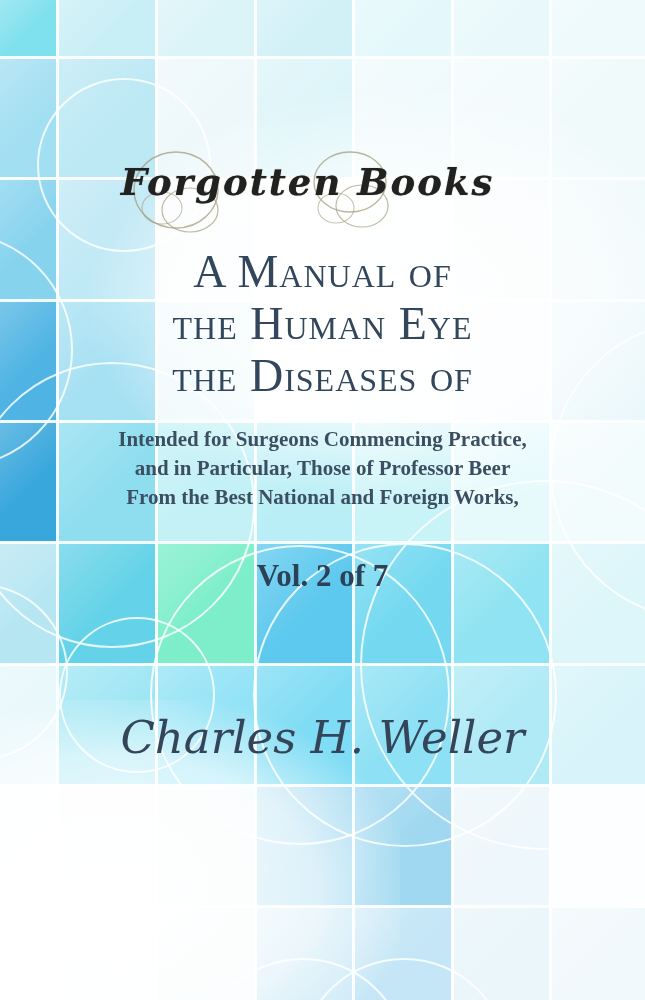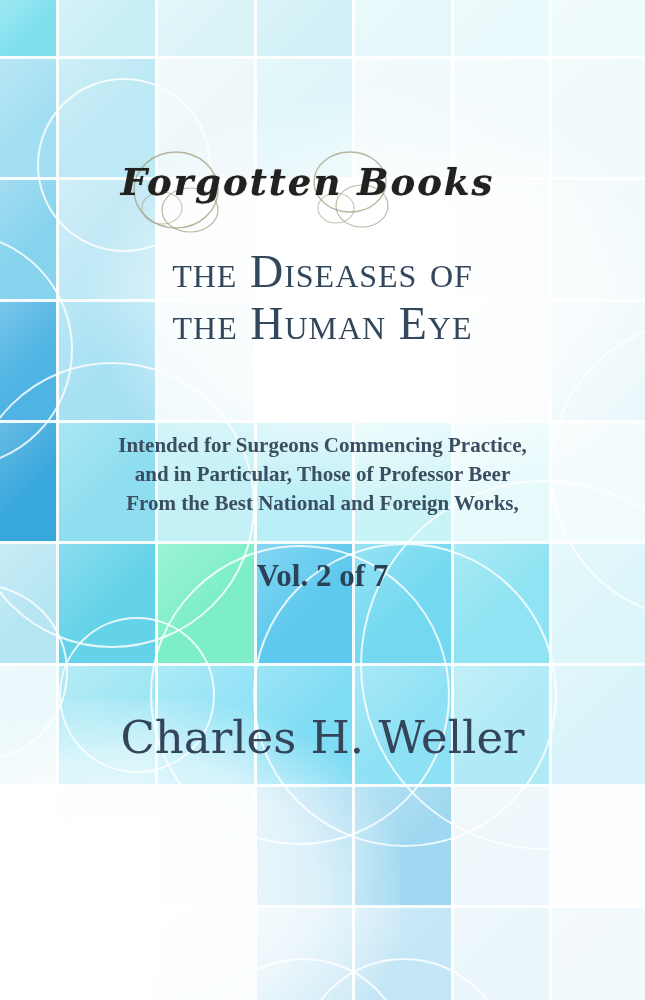--- a/index.html
+++ b/index.html
@@ -208,6 +208,7 @@
   </div>
 
   <h1 class="title">
+    <span class="title-line">A Manual of</span>
     <span class="title-line">the Diseases of</span>
     <span class="title-line">the Human Eye</span>
   </h1>

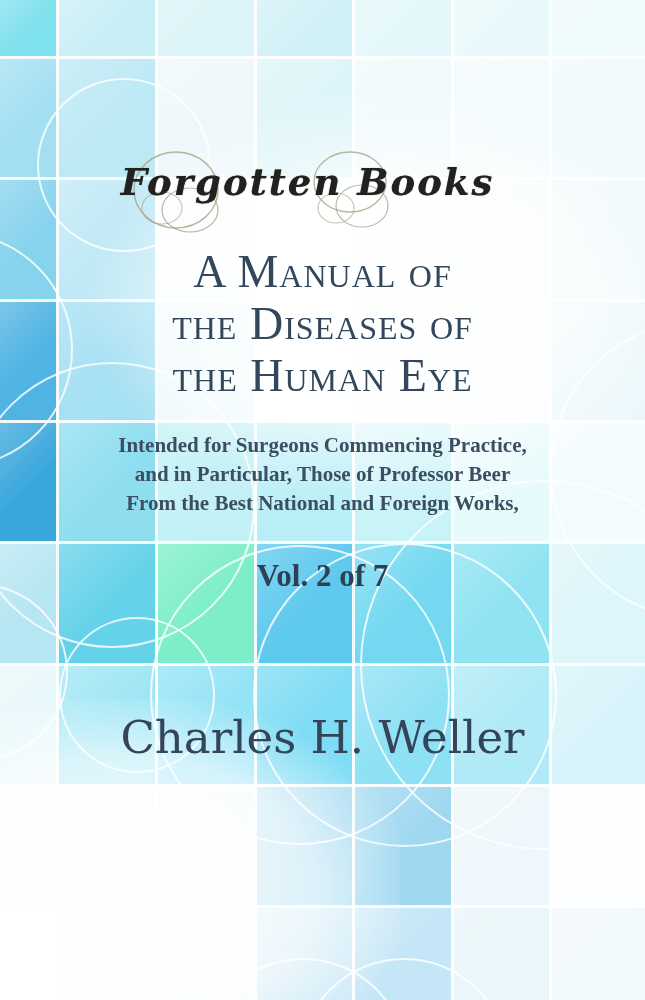--- a/index.html
+++ b/index.html
@@ -209,8 +209,8 @@
 
   <h1 class="title">
     <span class="title-line">A Manual of</span>
+    <span class="title-line">the Human Eye</span>
     <span class="title-line">the Diseases of</span>
-    <span class="title-line">the Human Eye</span>
   </h1>
 
   <p class="subtitle">

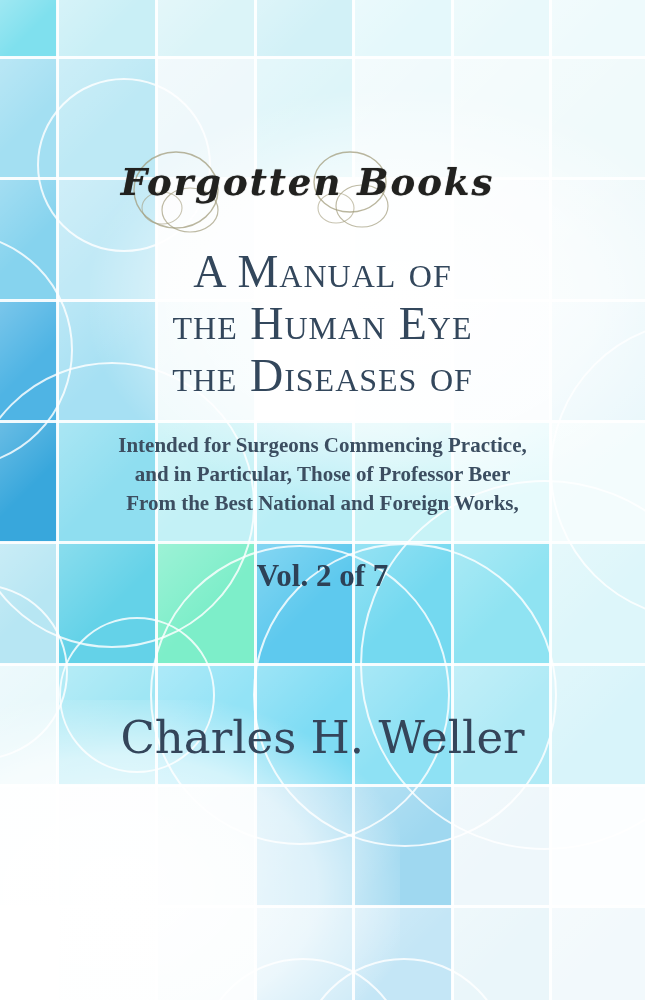--- a/index.html
+++ b/index.html
@@ -58,7 +58,7 @@
   .title-line{display:block;}
   
   .subtitle{
-    position:absolute;left:0;right:0;top:421px;margin:10px;
+    position:absolute;left:0;right:0;top:421px;margin:4px;
     text-align:center;
     font-weight:bold;
     font-size:21px;

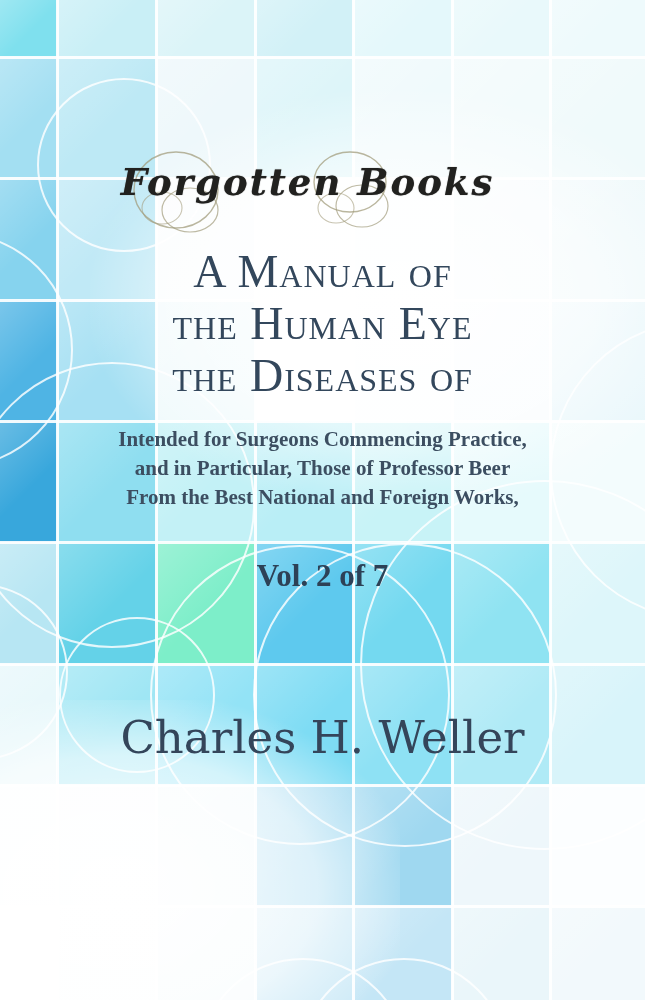--- a/index.html
+++ b/index.html
@@ -88,6 +88,7 @@
     position:absolute;left:0;right:0;top:710px;
     text-align:center;
     font-family:"DejaVu Serif", serif;
+    font-style:italic;
     font-size:45px;
     line-height:56px;
     color:#34455a;

